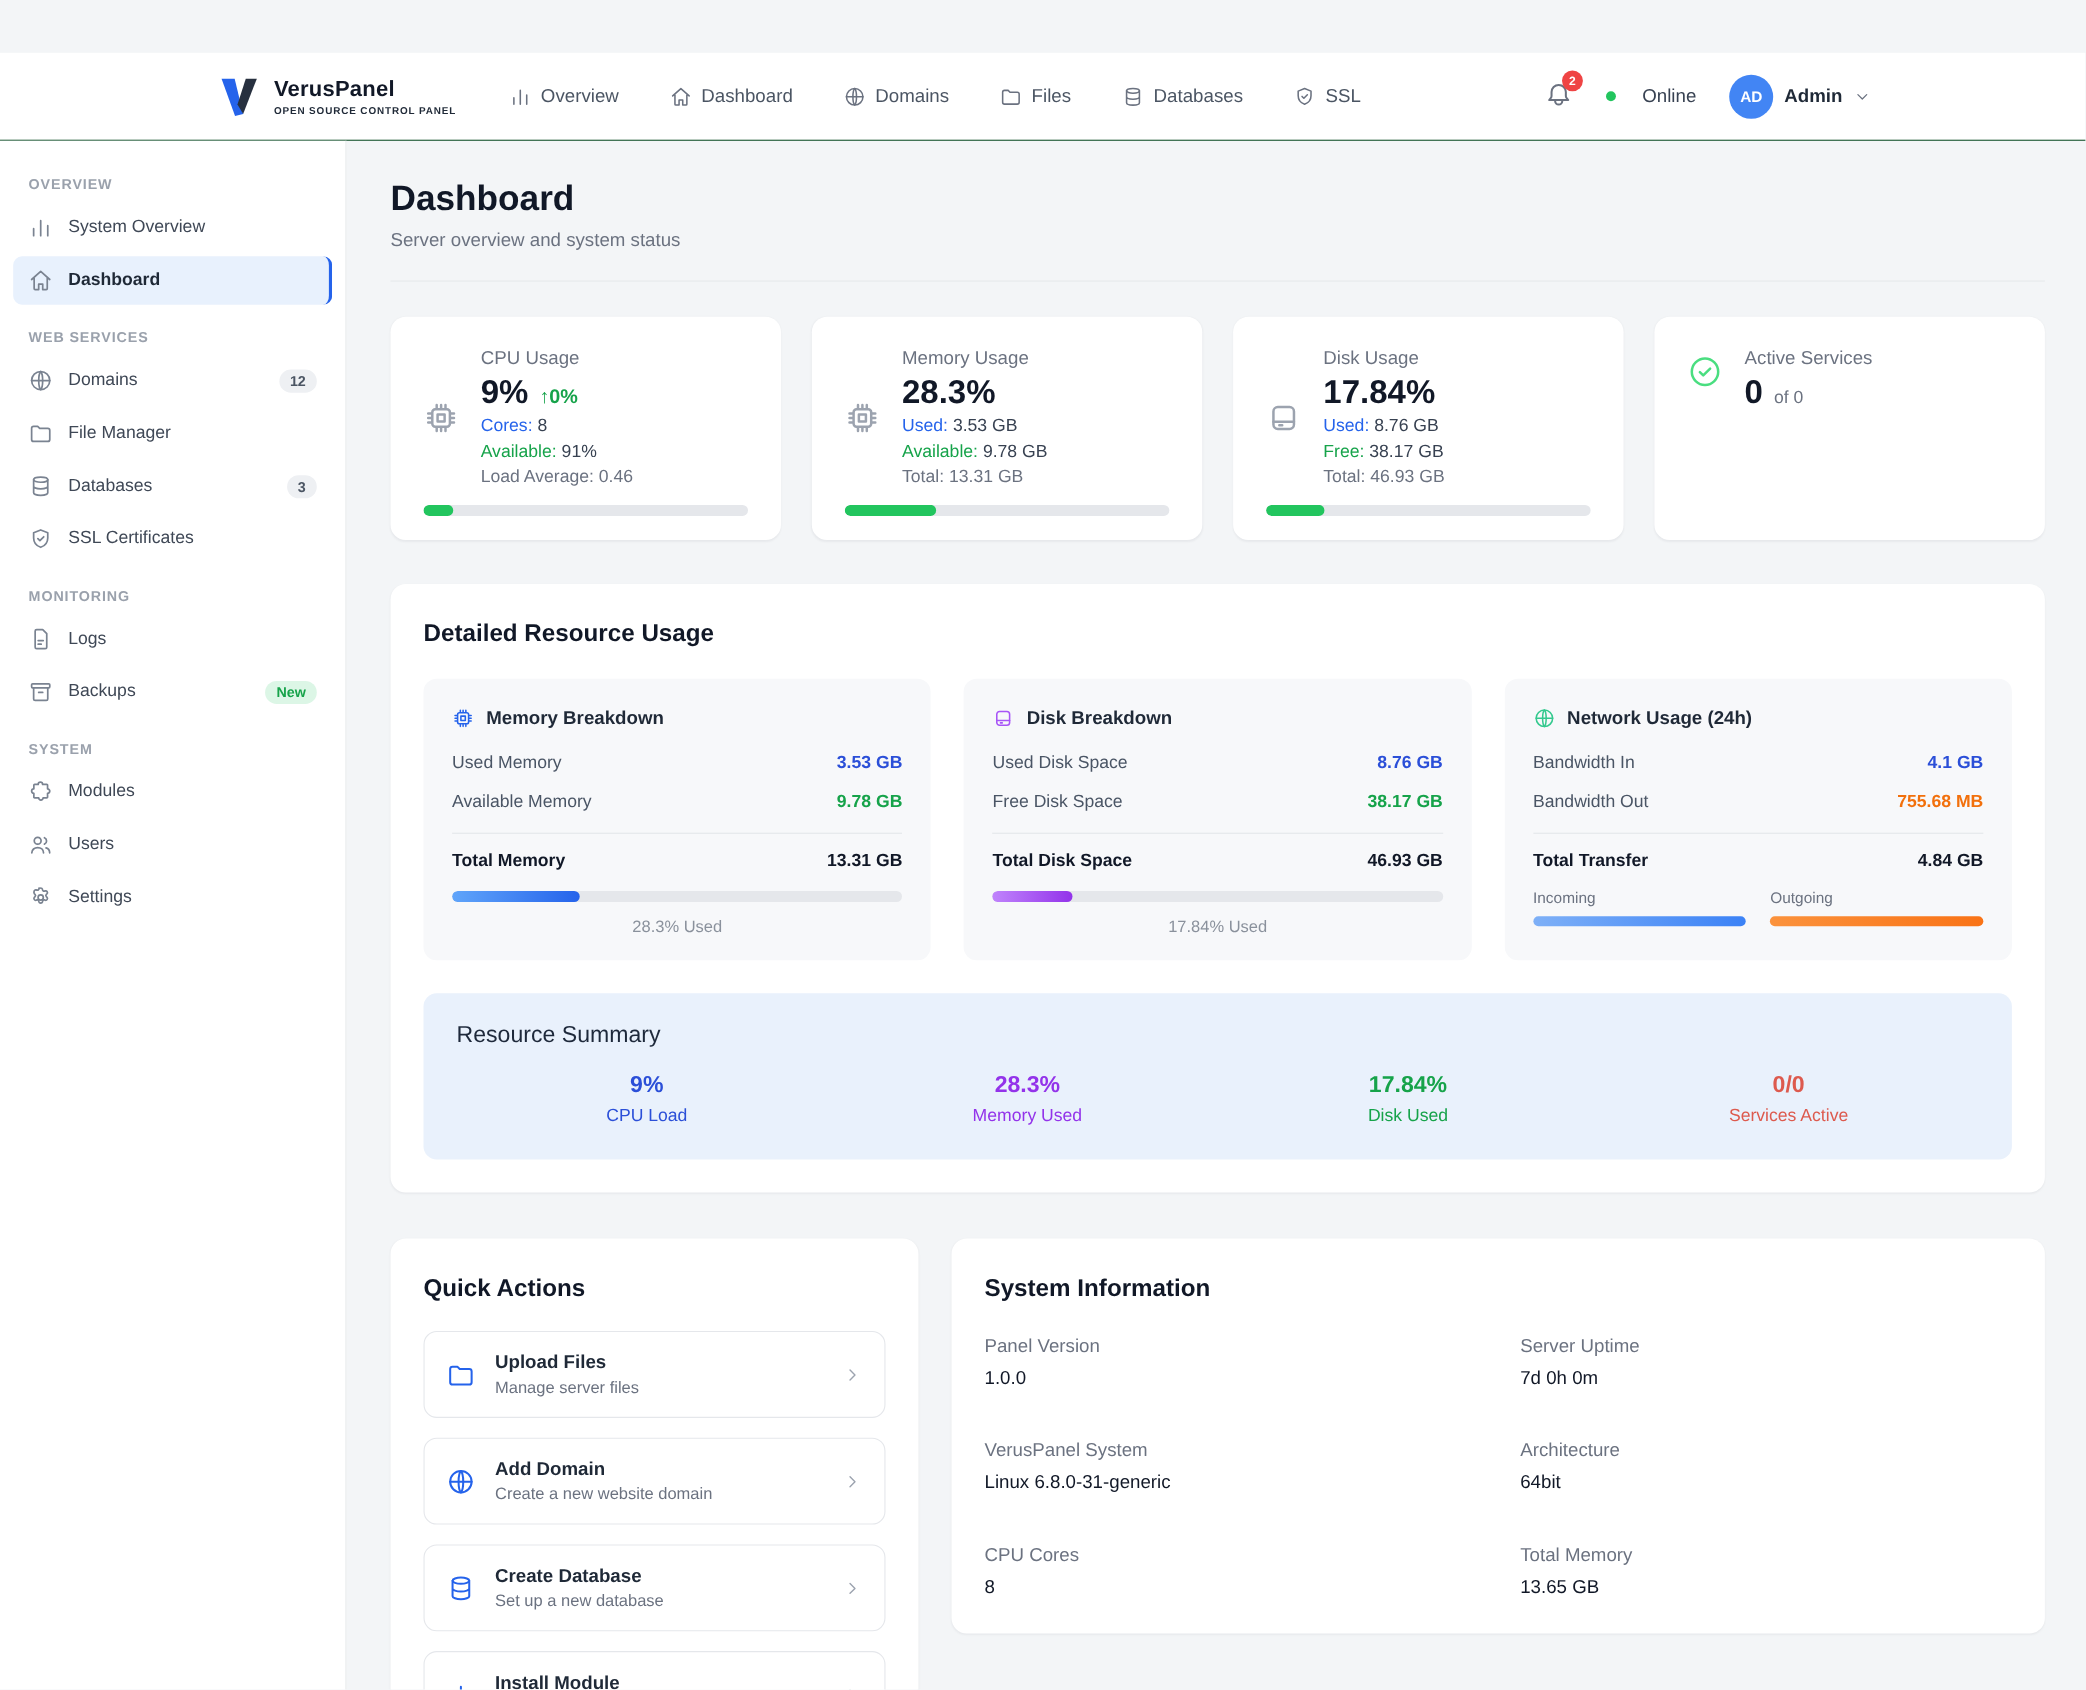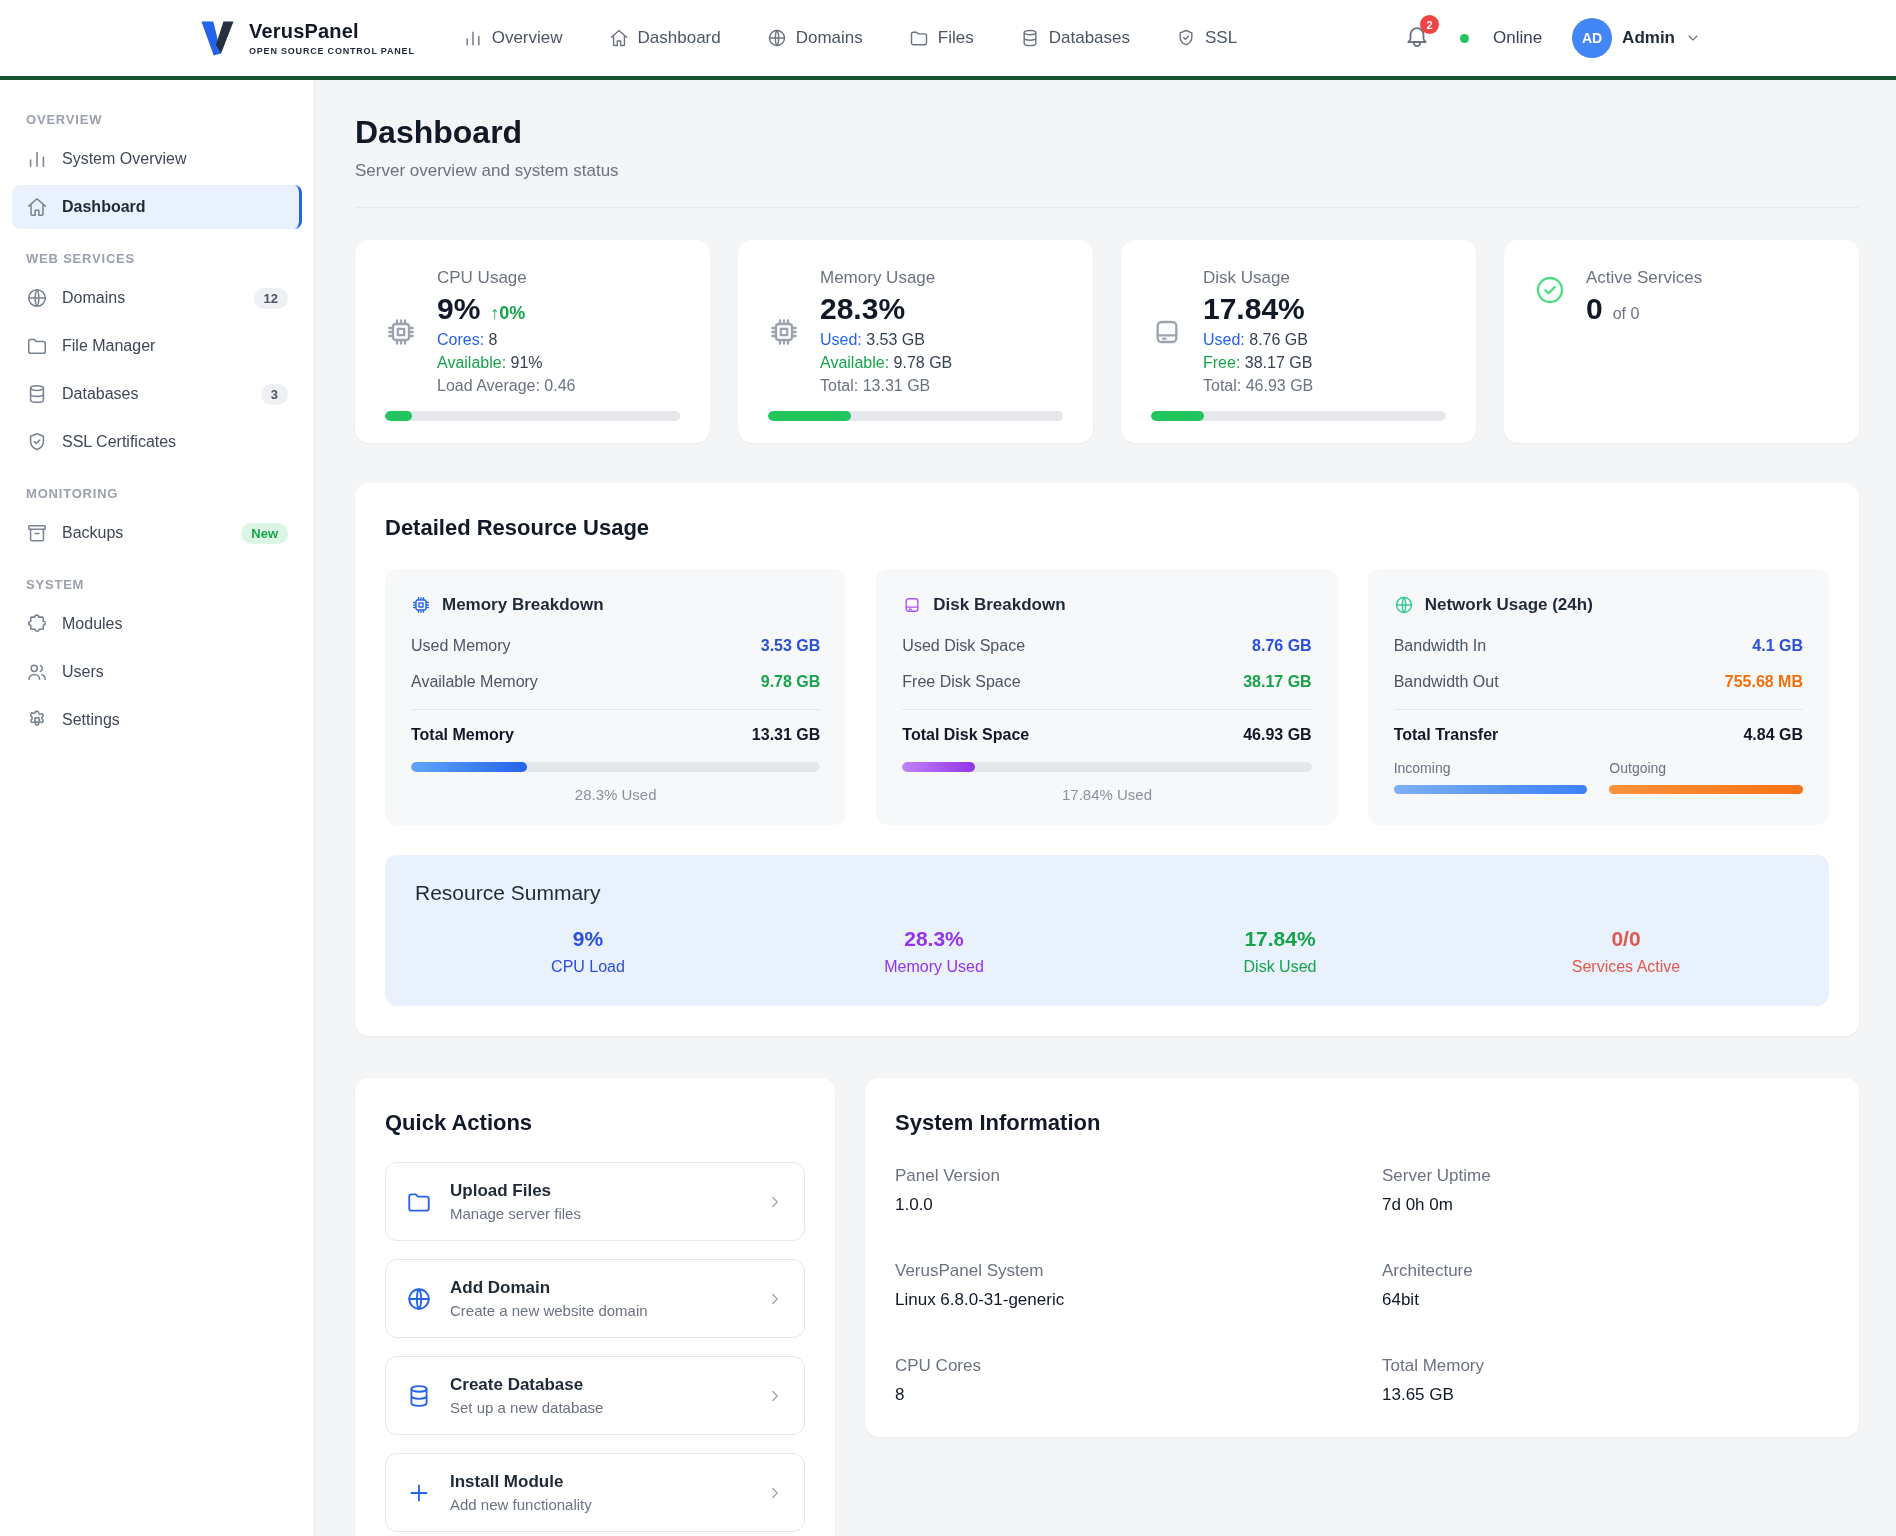--- a/index.html
+++ b/index.html
@@ -12,8 +12,8 @@
 
   
   .topbar {
-    height:80px; background:#fff; border-bottom:4px solid #14532d;
-    display:flex; align-items:center; padding:2px 195px;
+    height:80px; background:#fff; border-bottom:1px solid #14532d;
+    display:flex; align-items:center; padding:2px 195px;margin-top:48px;
   }
   .brand { display:flex; align-items:center; gap:10px; }
   .brand-logo { width:44px; height:44px; flex:none; }

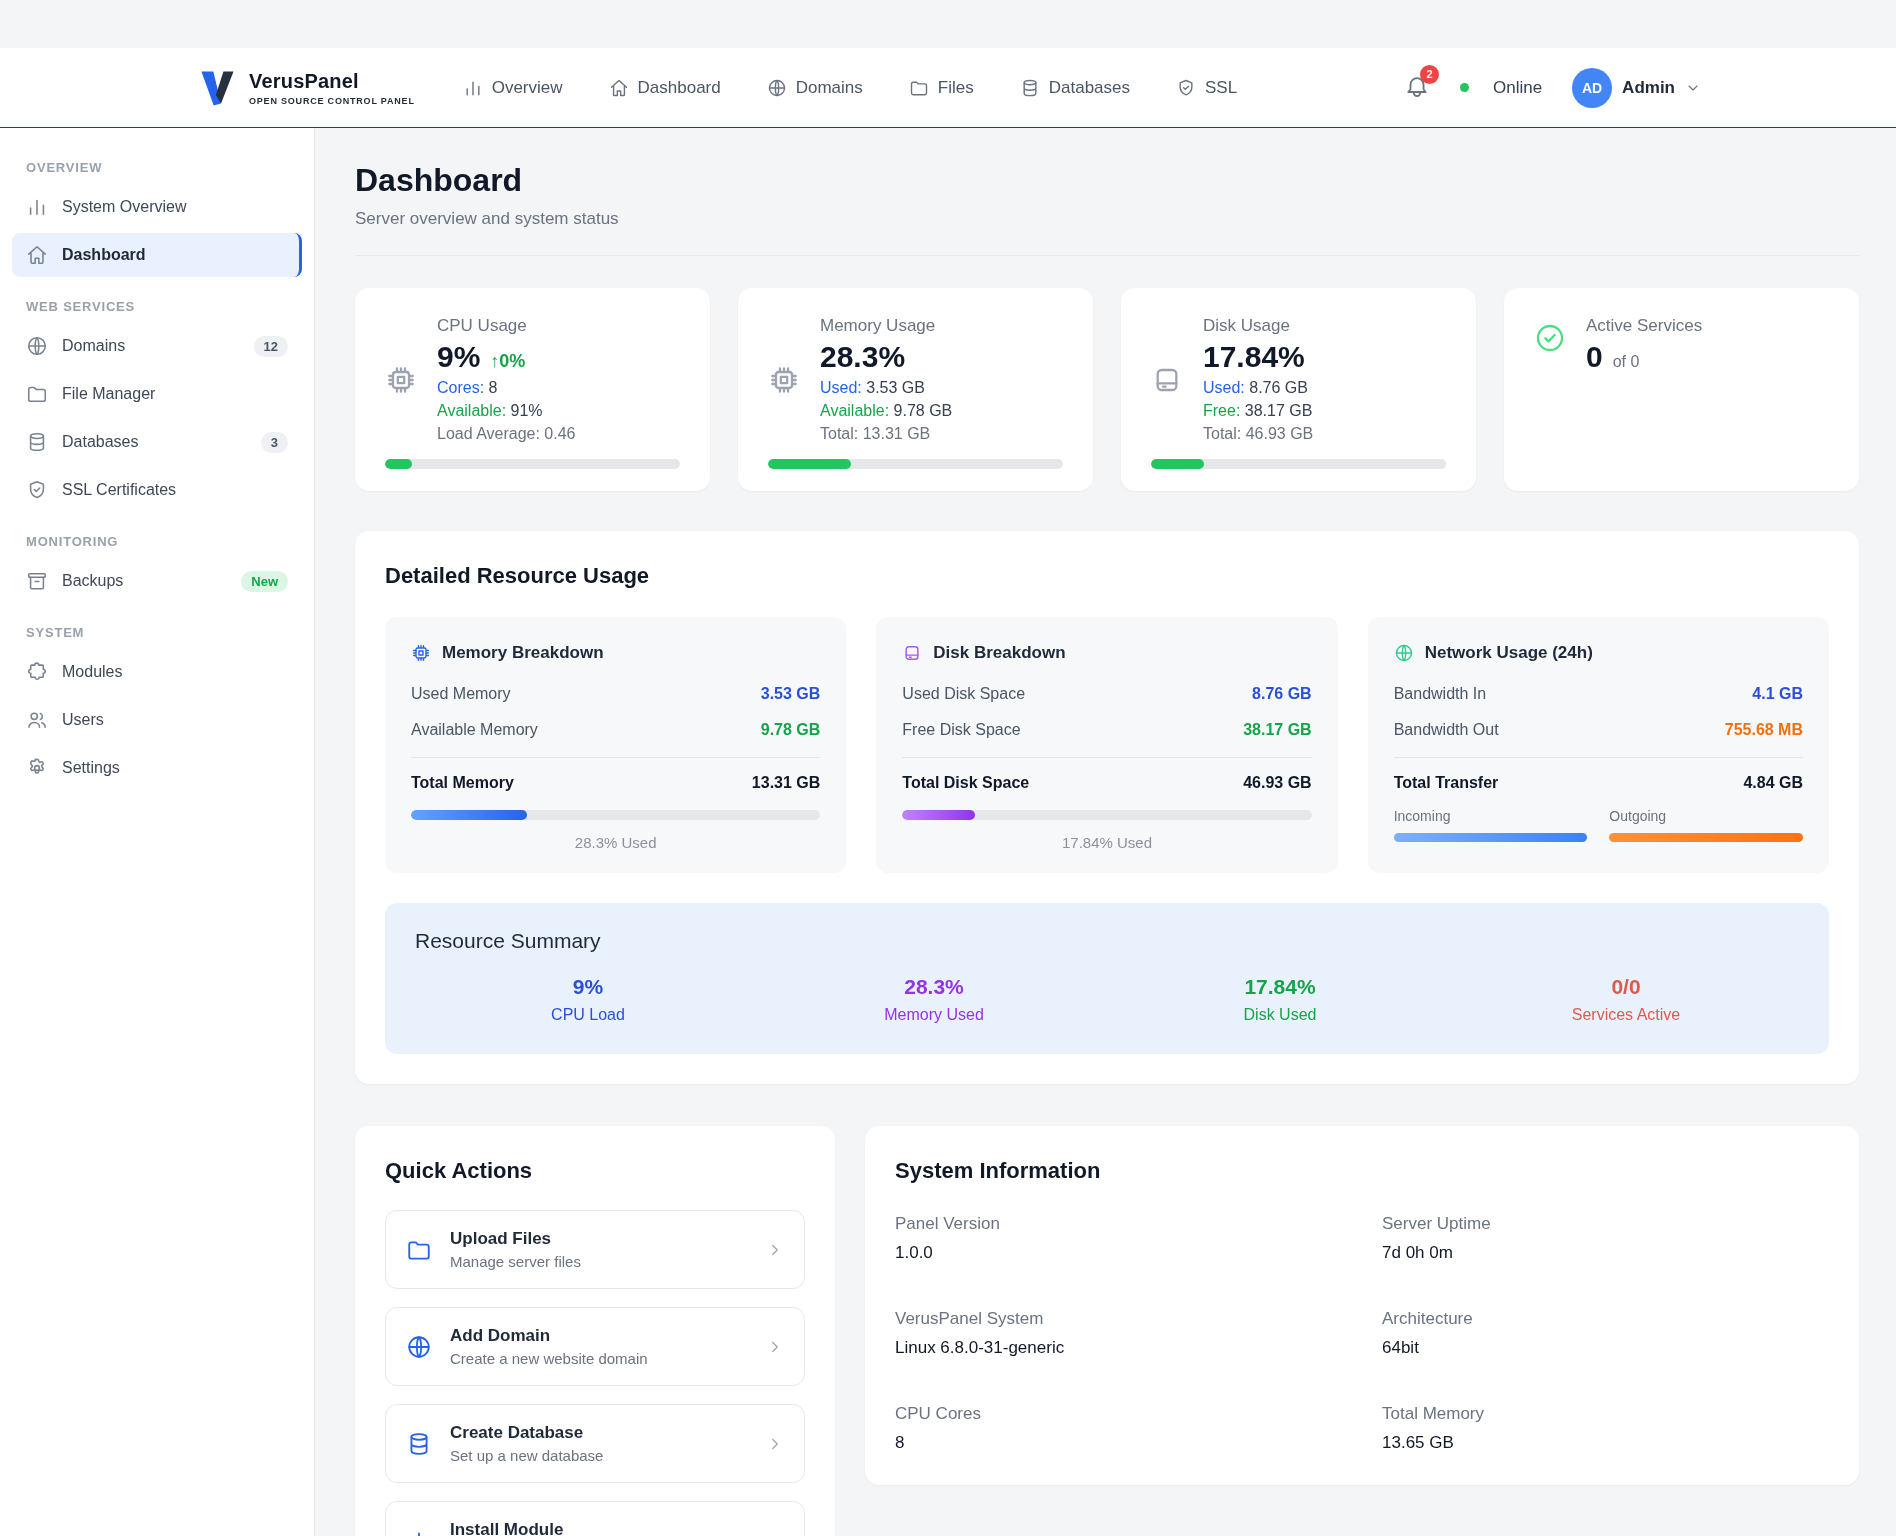--- a/index.html
+++ b/index.html
@@ -261,6 +261,13 @@
     <div class="side-section-title">MONITORING</div>
     <div class="side-item">
       <svg class="icon" viewBox="0 0 24 24">
+          <path d="M8 2.5h6l4 4V20a1.5 1.5 0 01-1.5 1.5h-8.5A1.5 1.5 0 016.5 20V4A1.5 1.5 0 018 2.5z"></path>
+          <path d="M9.5 13.5h5M9.5 17h3"></path>
+        </svg>
+      <span>Logs</span>
+    </div>
+    <div class="side-item">
+      <svg class="icon" viewBox="0 0 24 24">
           <rect x="3" y="4" width="18" height="4" rx="1"></rect>
           <path d="M5 8v11a1.5 1.5 0 001.5 1.5h11A1.5 1.5 0 0019 19V8M10 12.5h4"></path>
         </svg>

